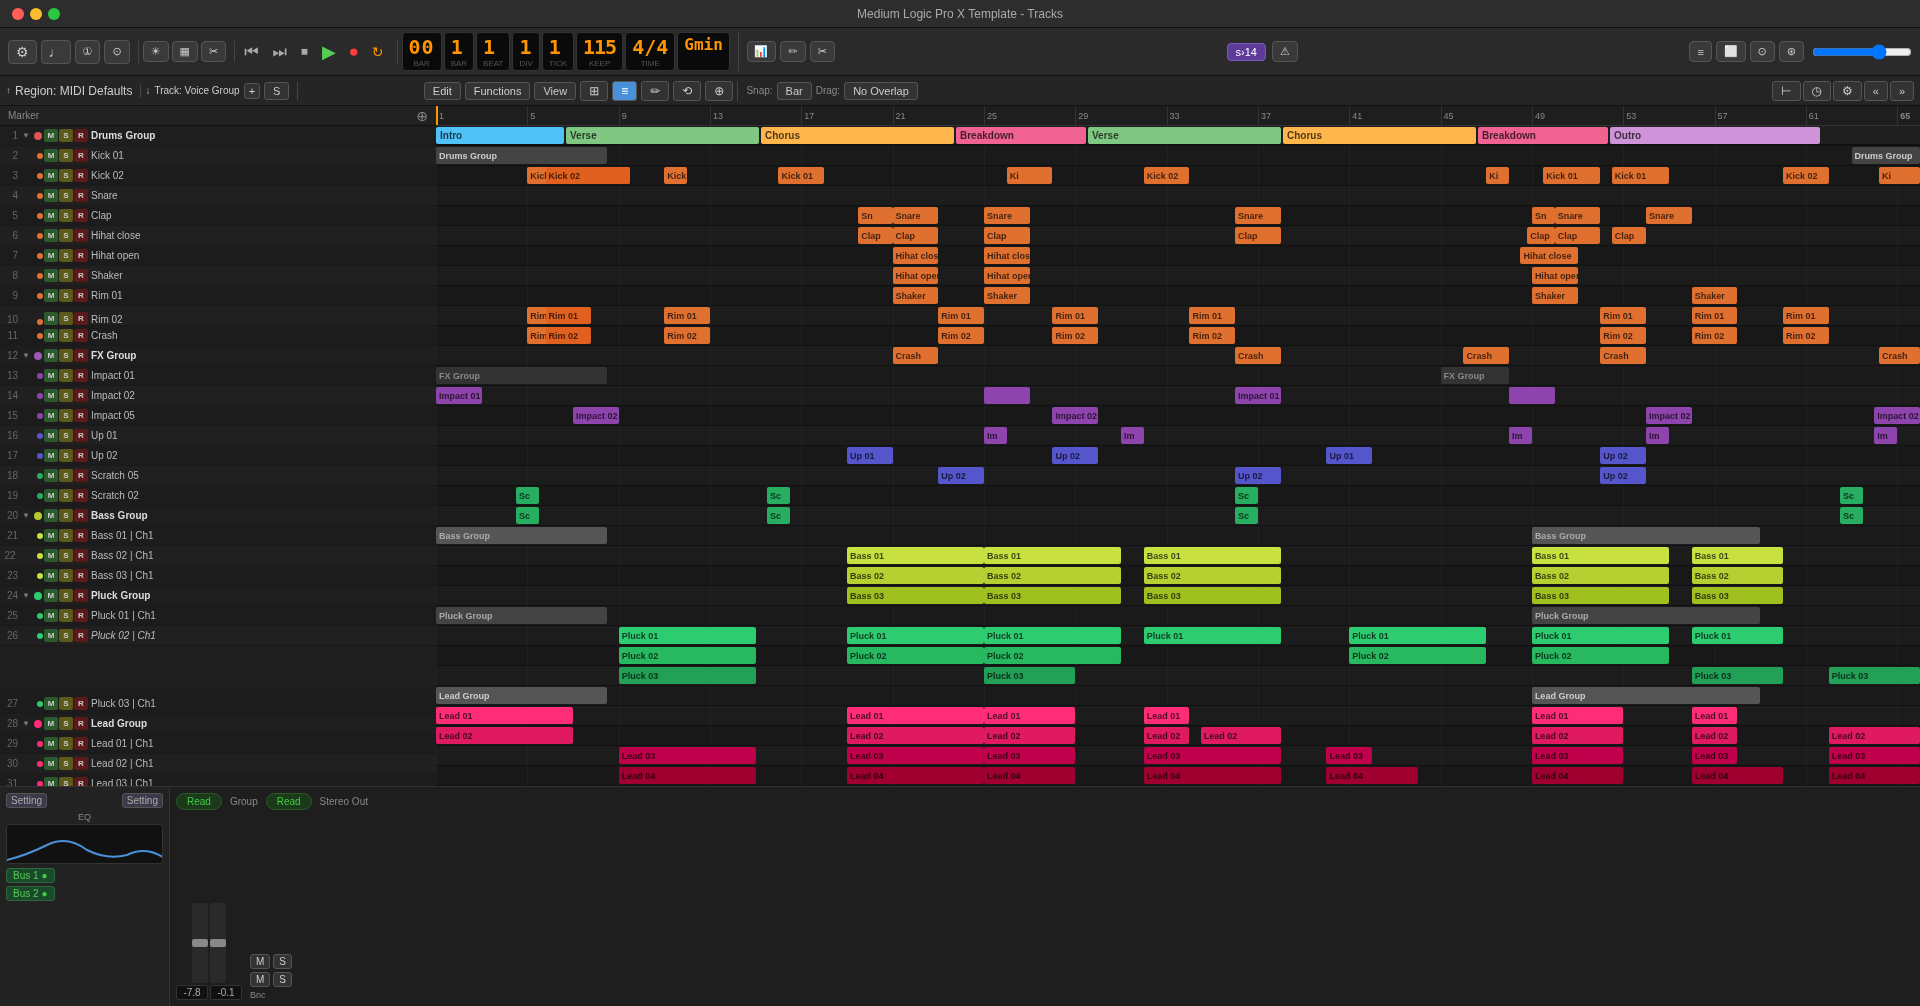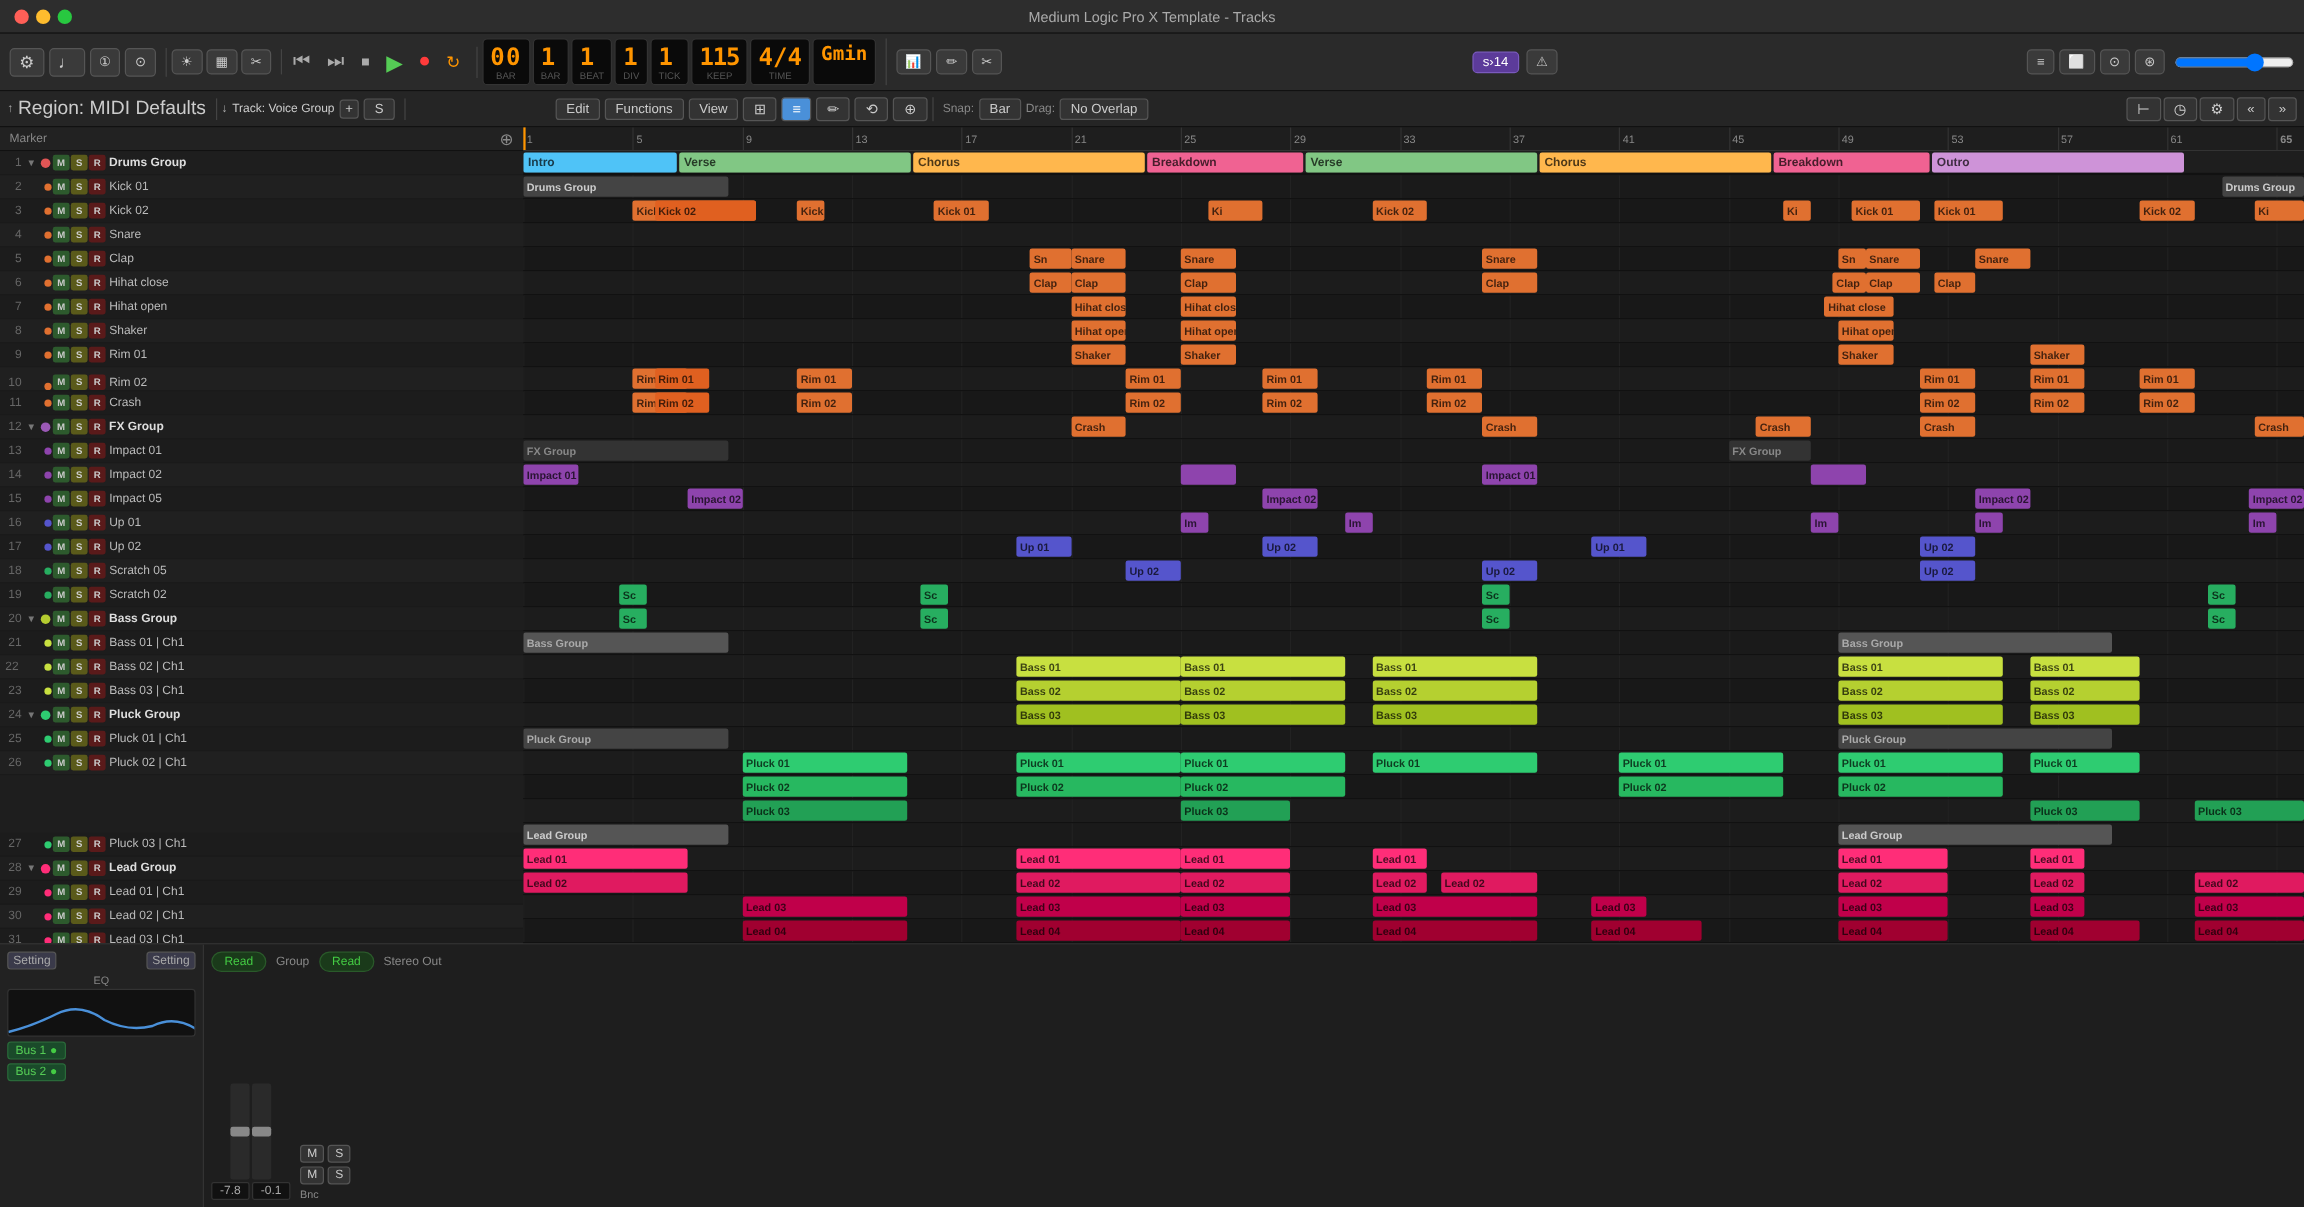--- a/index.html
+++ b/index.html
@@ -319,7 +319,7 @@
 
     <div style="display:flex;align-items:center;gap:4px;border-right:1px solid #444;padding-right:8px;">
       <span style="color:#aaa;font-size:10px;">↑</span>
-      <span style="color:#ccc;font-size:16px;">Region: MIDI Defaults</span>
+      <span style="color:#ccc;font-size:12px;">Region: MIDI Defaults</span>
     </div>
     <div style="display:flex;align-items:center;gap:4px;border-right:1px solid #444;padding-right:8px;">
       <span style="color:#aaa;font-size:10px;">↓</span>

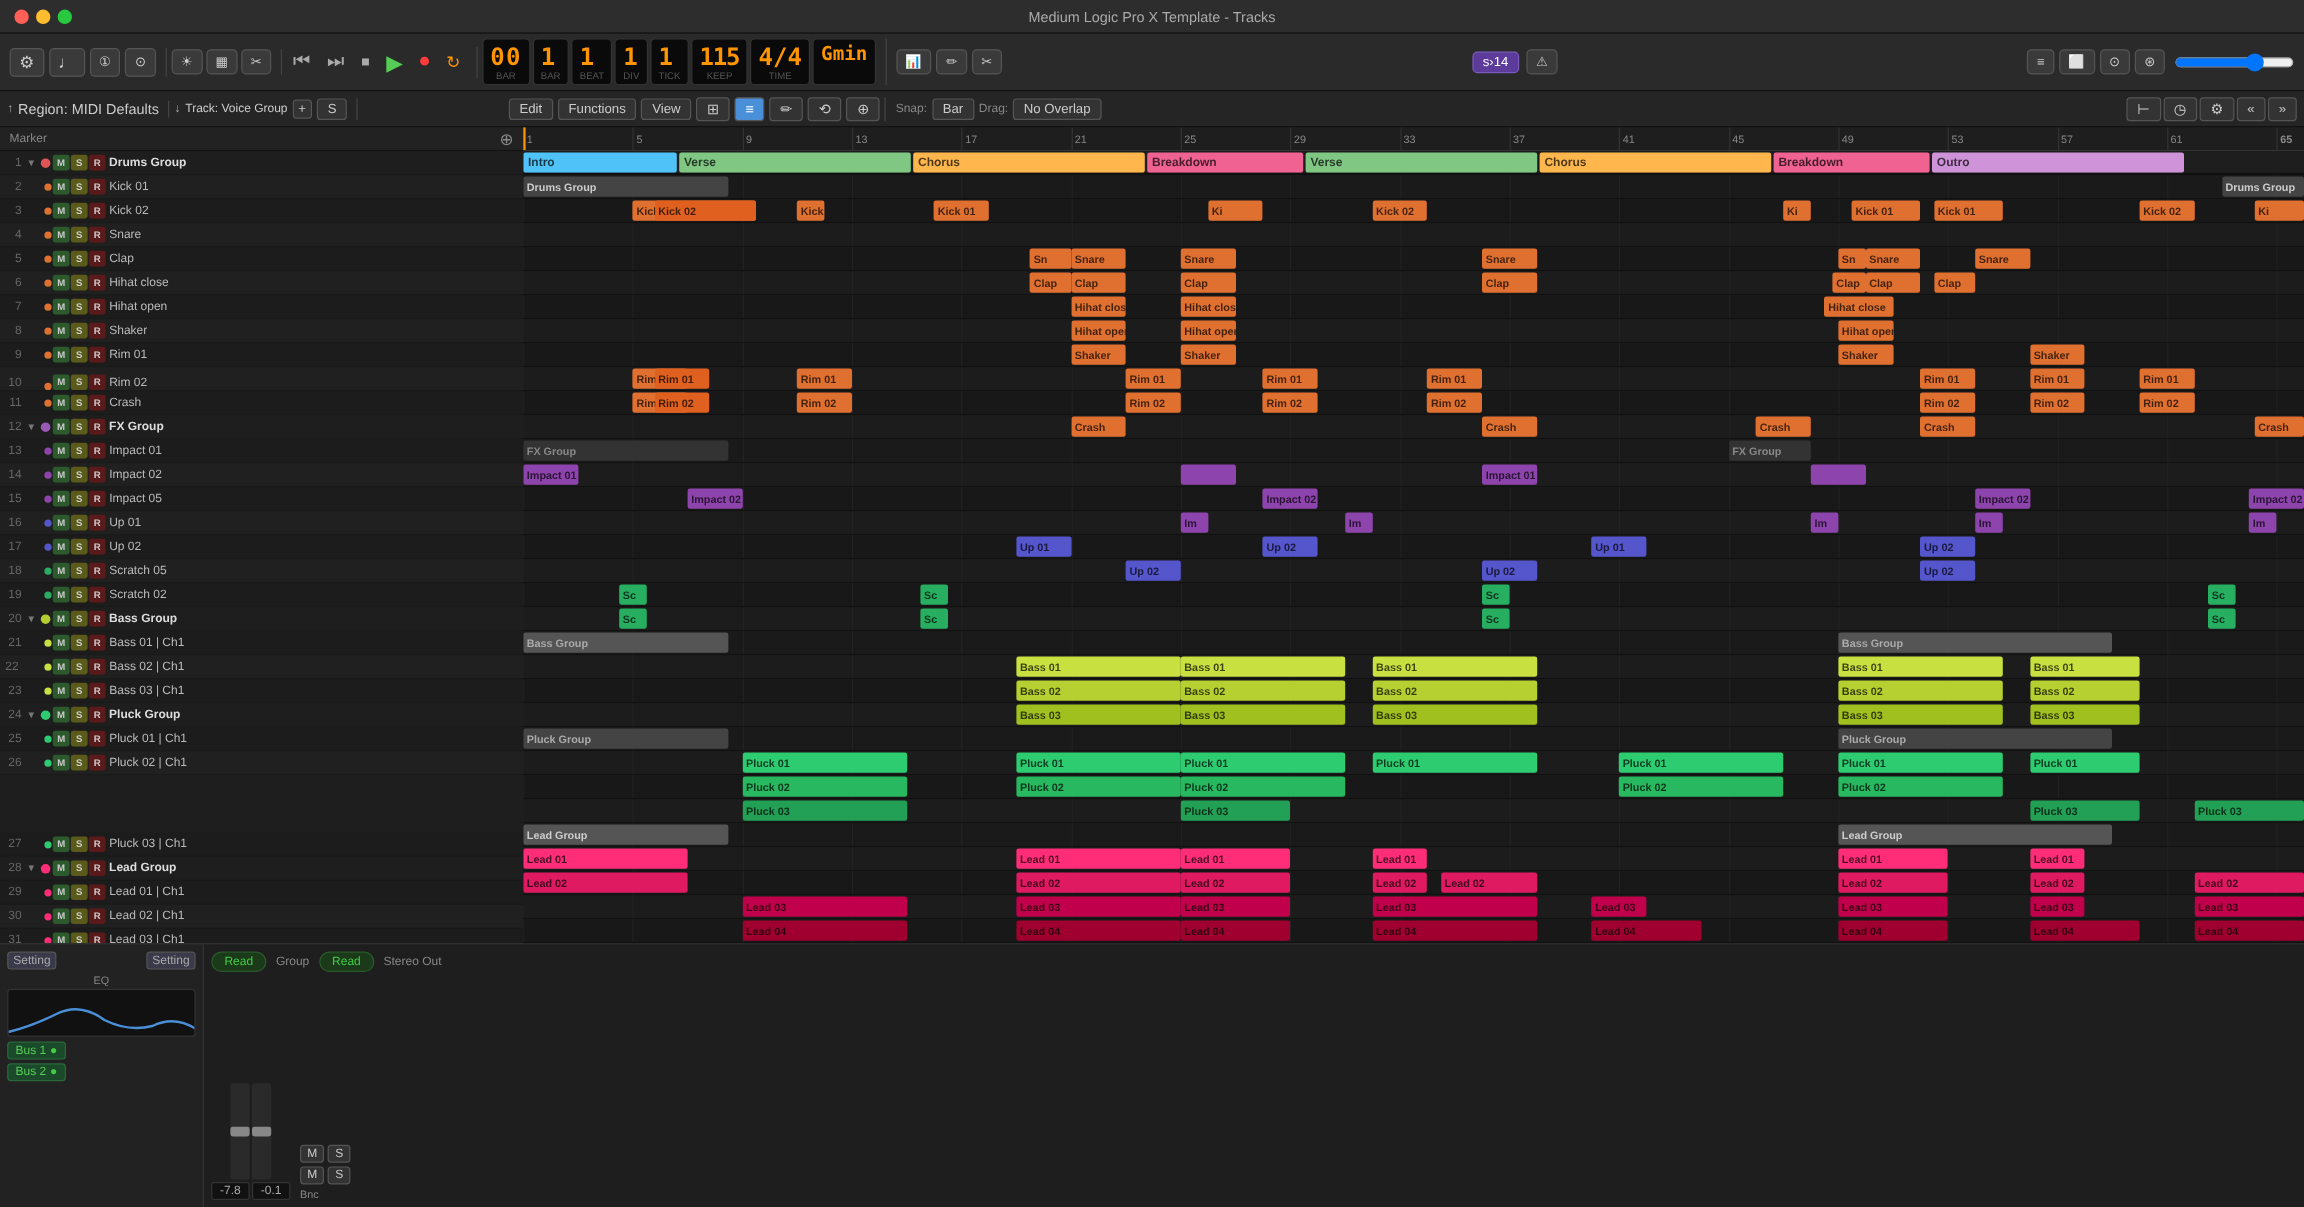--- a/index.html
+++ b/index.html
@@ -650,7 +650,7 @@
               <button class="tb" style="font-size: 8px; border: none; border-radius: 2px; width: 14px; height: 13px; cursor: pointer; display: flex; align-items: center; justify-content: center; color: rgb(204, 204, 204); font-weight: bold; background: rgb(90, 90, 26);">S</button>
               <button class="tb" style="font-size: 8px; border: none; border-radius: 2px; width: 14px; height: 13px; cursor: pointer; display: flex; align-items: center; justify-content: center; color: rgb(204, 204, 204); font-weight: bold; background: rgb(90, 26, 26);">R</button>
             </div>
-            <span class="tname" style="flex: 1 1 0%; font-size: 10px; color: rgb(187, 187, 187); padding-left: 3px; white-space: nowrap; overflow: hidden; text-overflow: ellipsis;">Pluck 02 | Ch1</span>
+            <span class="tname" style="flex: 1 1 0%; font-size: 10px; color: rgb(187, 187, 187); padding-left: 3px; white-space: nowrap; overflow: hidden; text-overflow: ellipsis; font-style: italic;">Pluck 02 | Ch1</span>
           </div>
           <div class="track-row-item even" style="height: 20px; display: flex; align-items: center; border-bottom: 1px solid rgb(26, 26, 26); padding: 0px 2px; margin-top: 48px;">
             <span class="tn" style="width: 18px; color: rgb(102, 102, 102); font-size: 10px; text-align: right; padding-right: 2px; flex-shrink: 0;">27</span>

